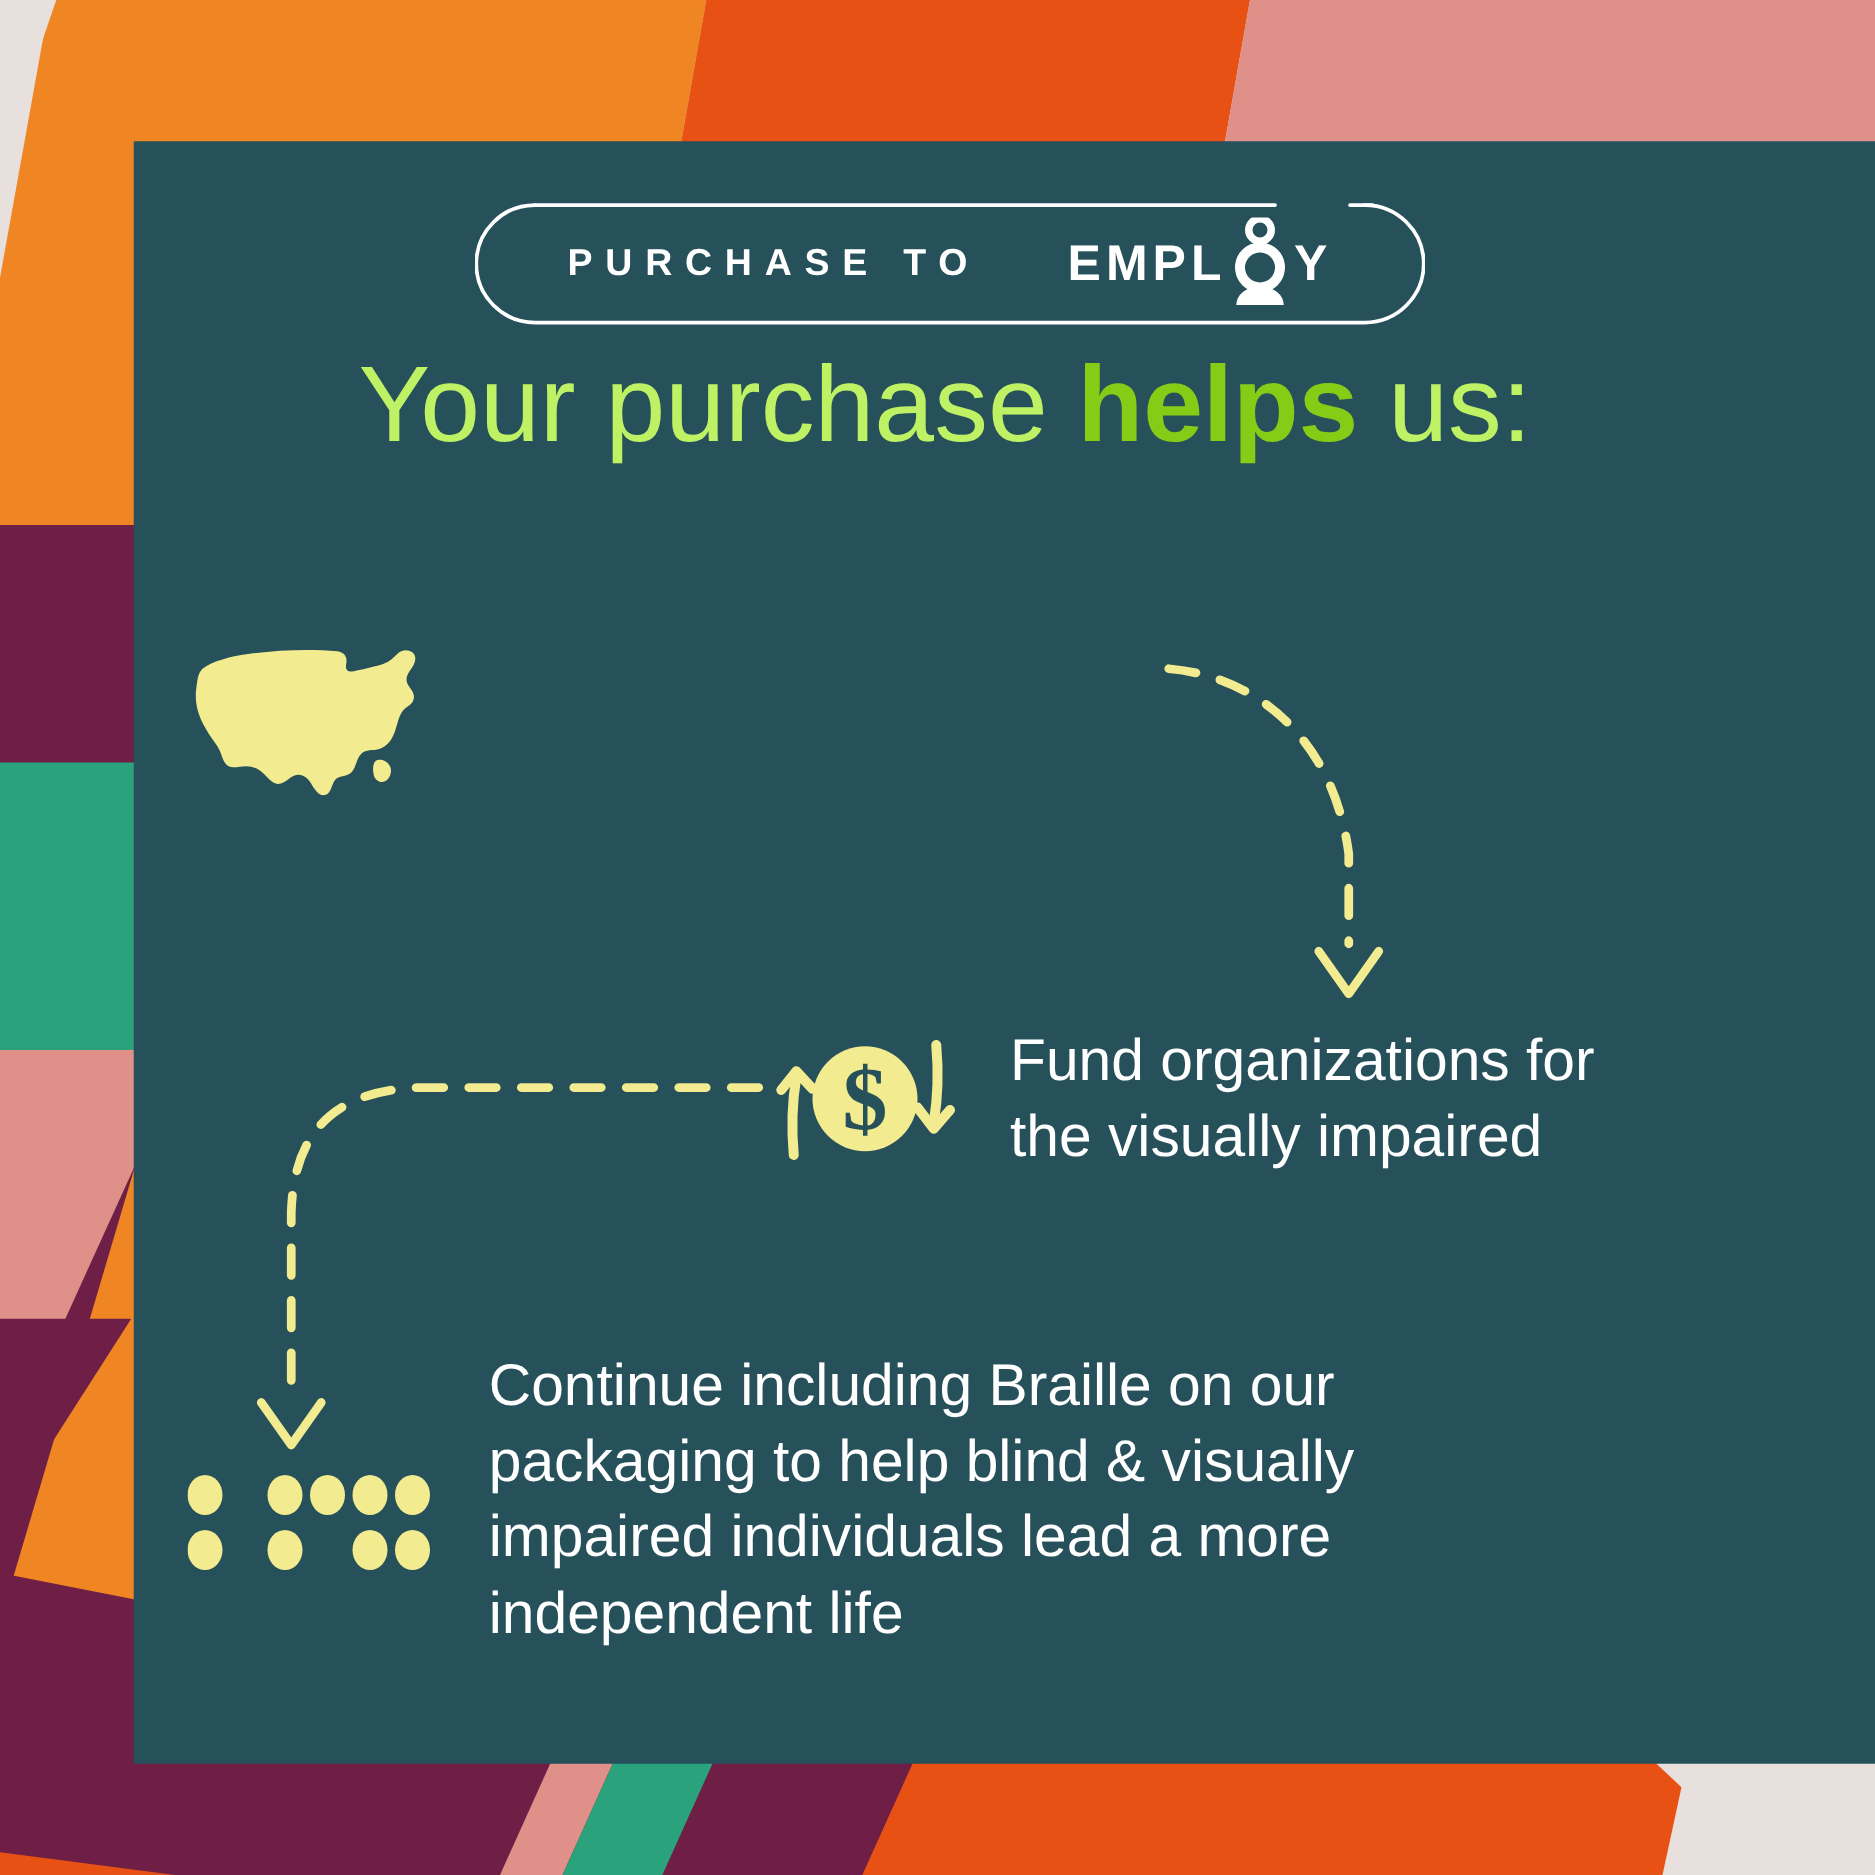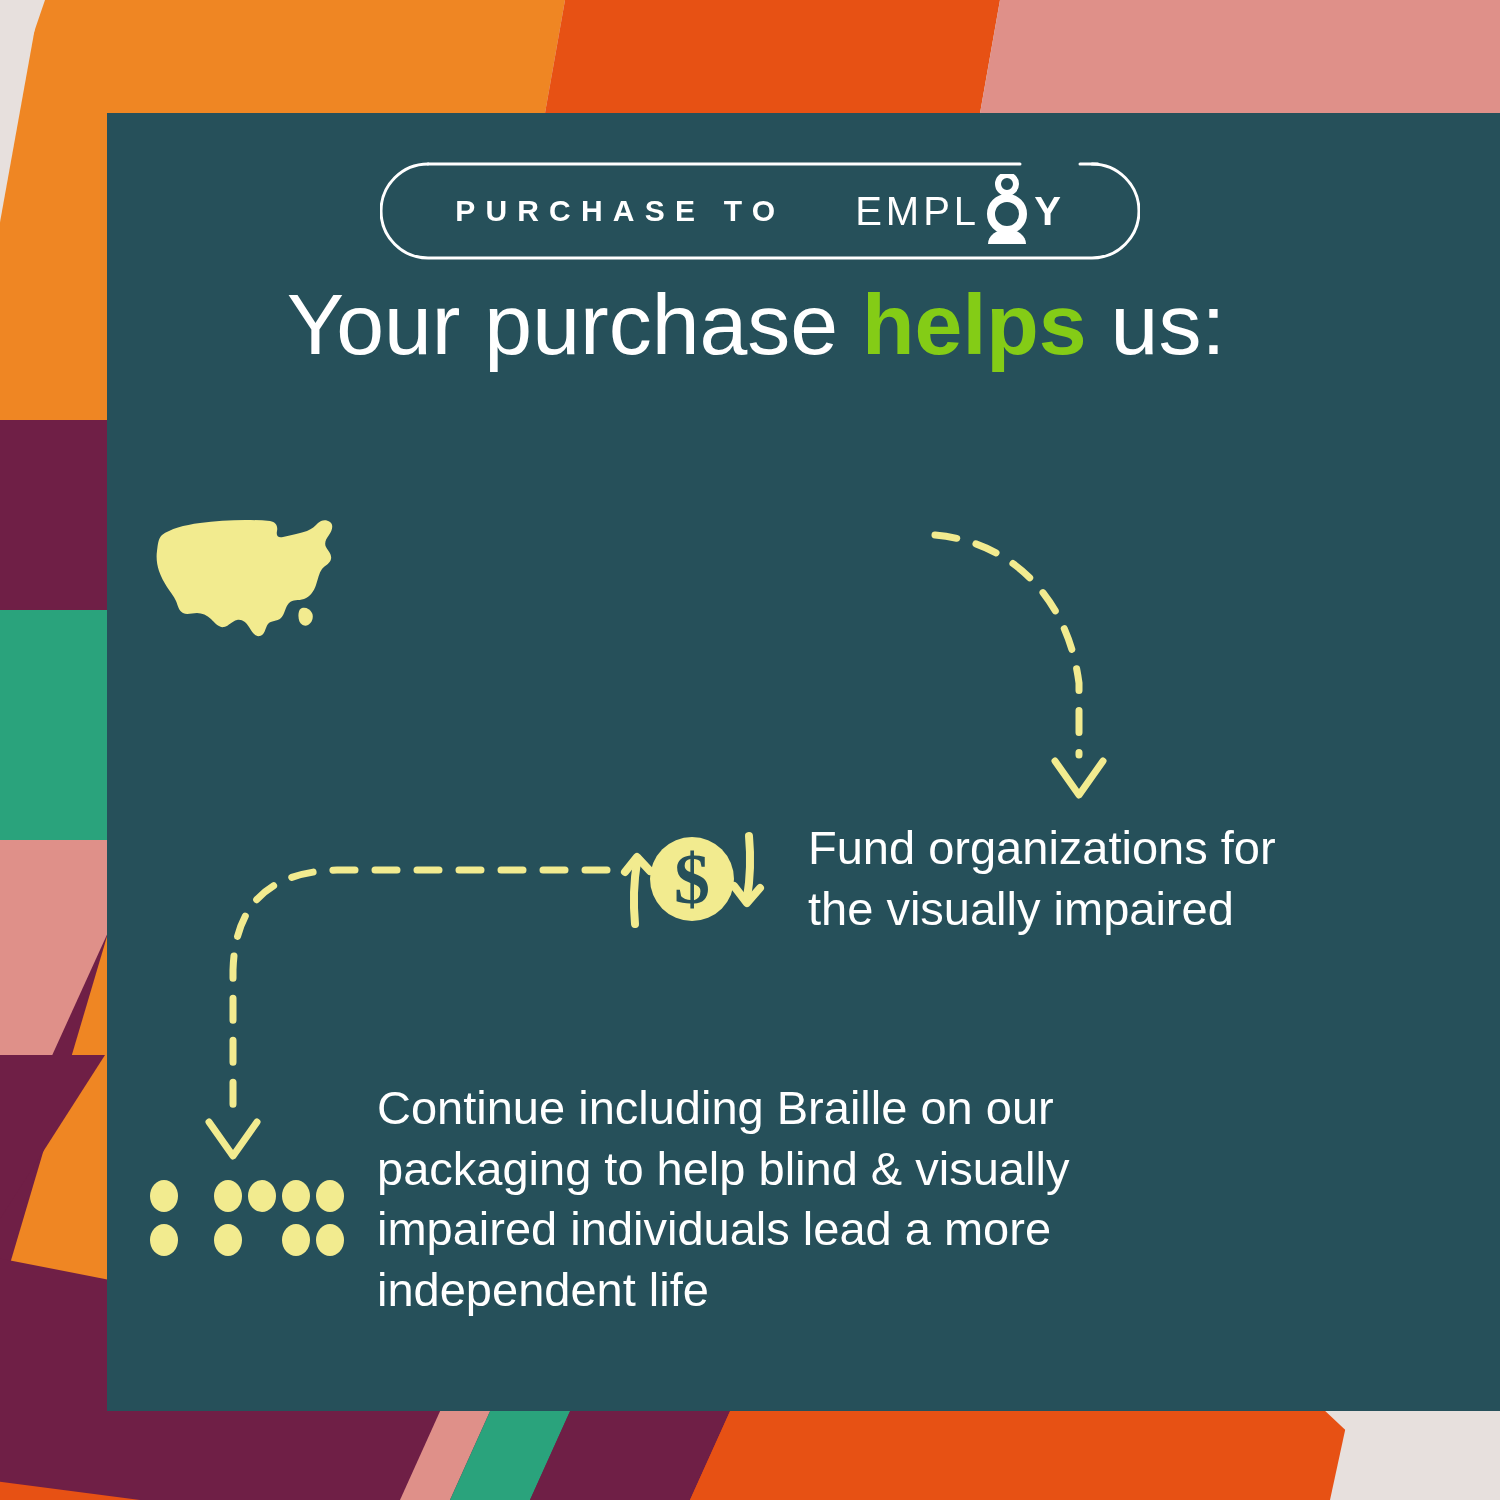--- a/index.html
+++ b/index.html
@@ -32,7 +32,7 @@
     white-space:pre;
   }
   .bt-light{font-size:30px;font-weight:700;letter-spacing:.34em;}
-  .bt-bold{font-size:40px;font-weight:400;letter-spacing:.10em;margin-left:44px;}
+  .bt-bold{font-size:40px;font-weight:700;letter-spacing:.10em;margin-left:44px;}
   .bt-tail{font-size:40px;font-weight:800;letter-spacing:.10em;}
   .person-o{position:relative;display:inline-block;width:54px;height:40px;vertical-align:middle;}
 

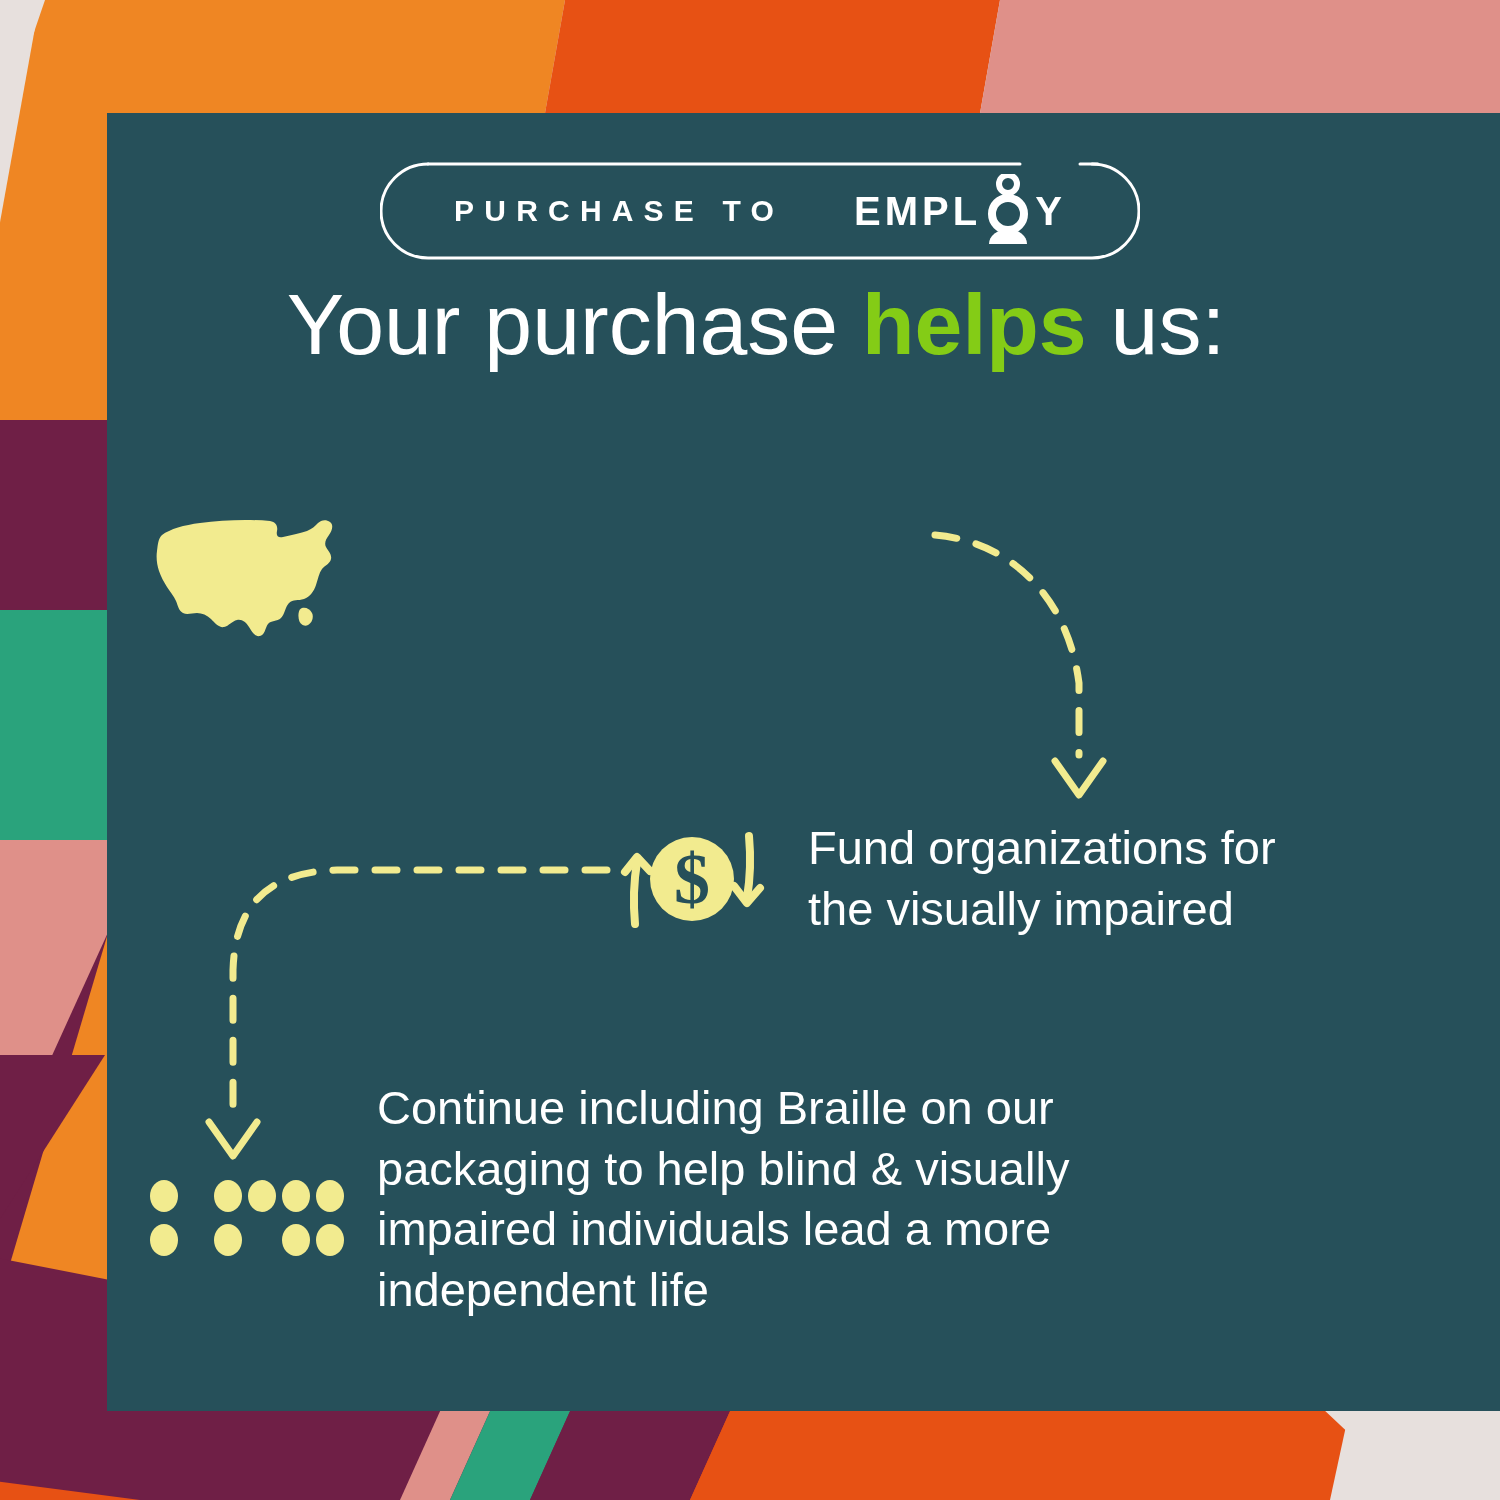--- a/index.html
+++ b/index.html
@@ -44,7 +44,7 @@
     font-weight:400;
     white-space:nowrap;
   }
-  .hl-y{color:#ffffff;}
+  .hl-y{color:#bef264;}
   .hl-w{color:#84cc16;font-weight:700;}
 
   

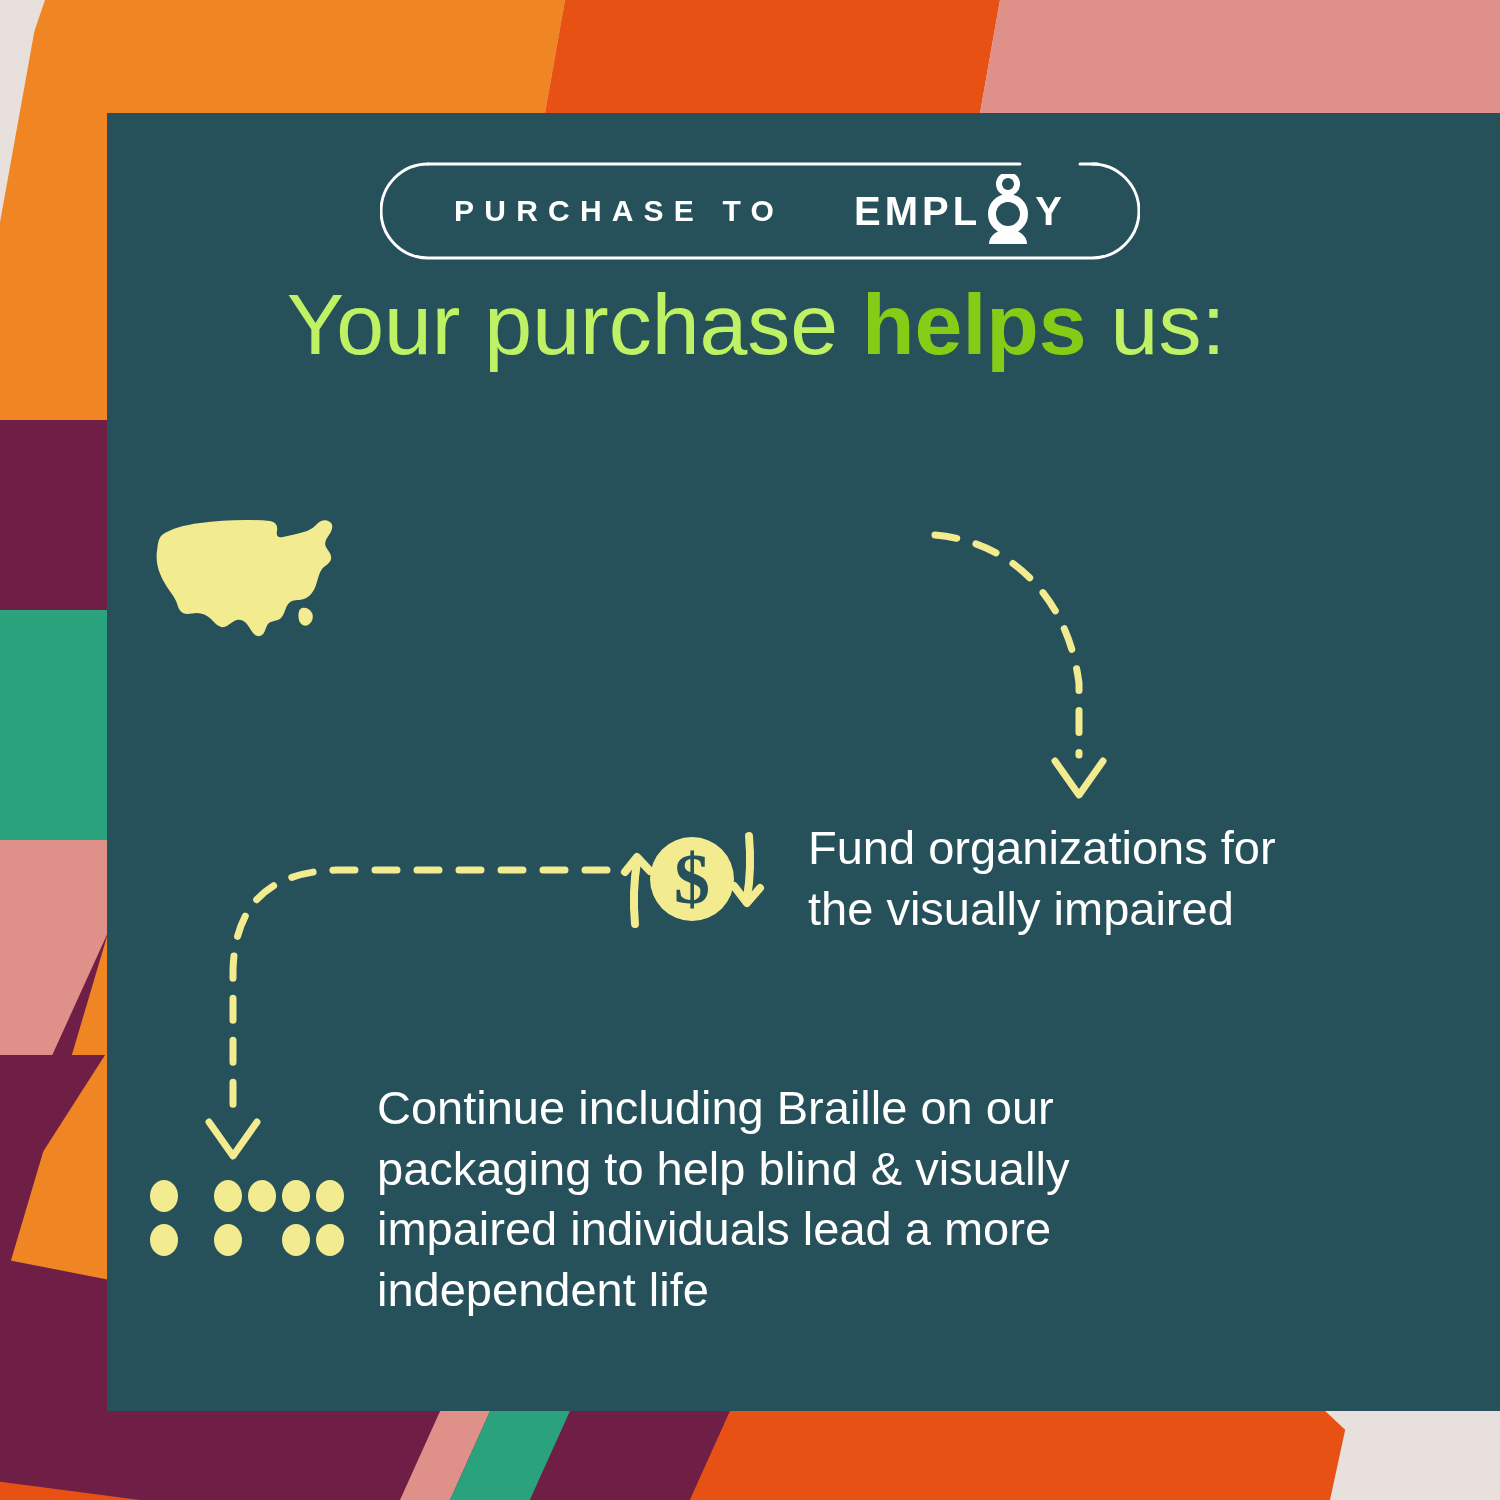--- a/index.html
+++ b/index.html
@@ -69,7 +69,7 @@
   #row2 .row-text{margin-left:36px;}
 
   
-  #row3{left:20px;top:965px;}
+  #row3{left:20px;top:965px;gap:14px;}
   #row3 .icon-wrap{width:240px;display:flex;justify-content:center;padding-top:100px;}
   #row3 .row-text{margin-left:10px;}
 

